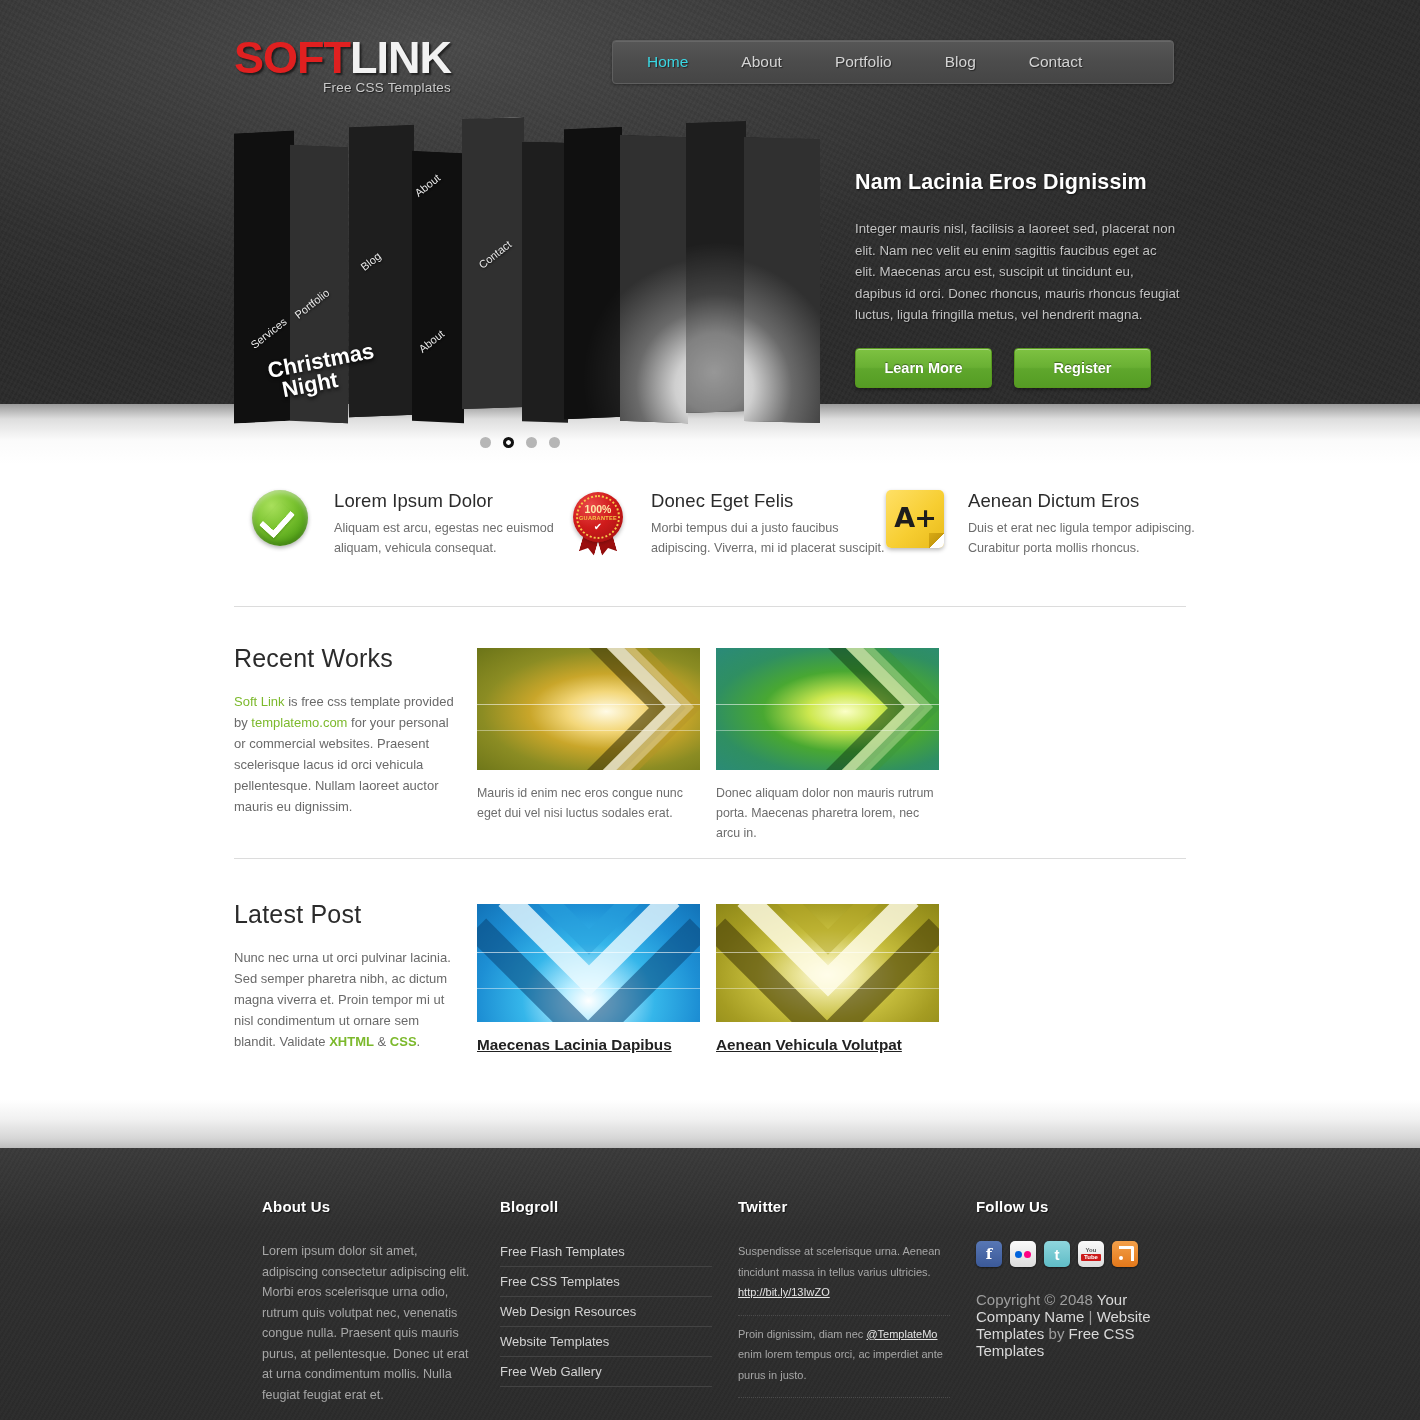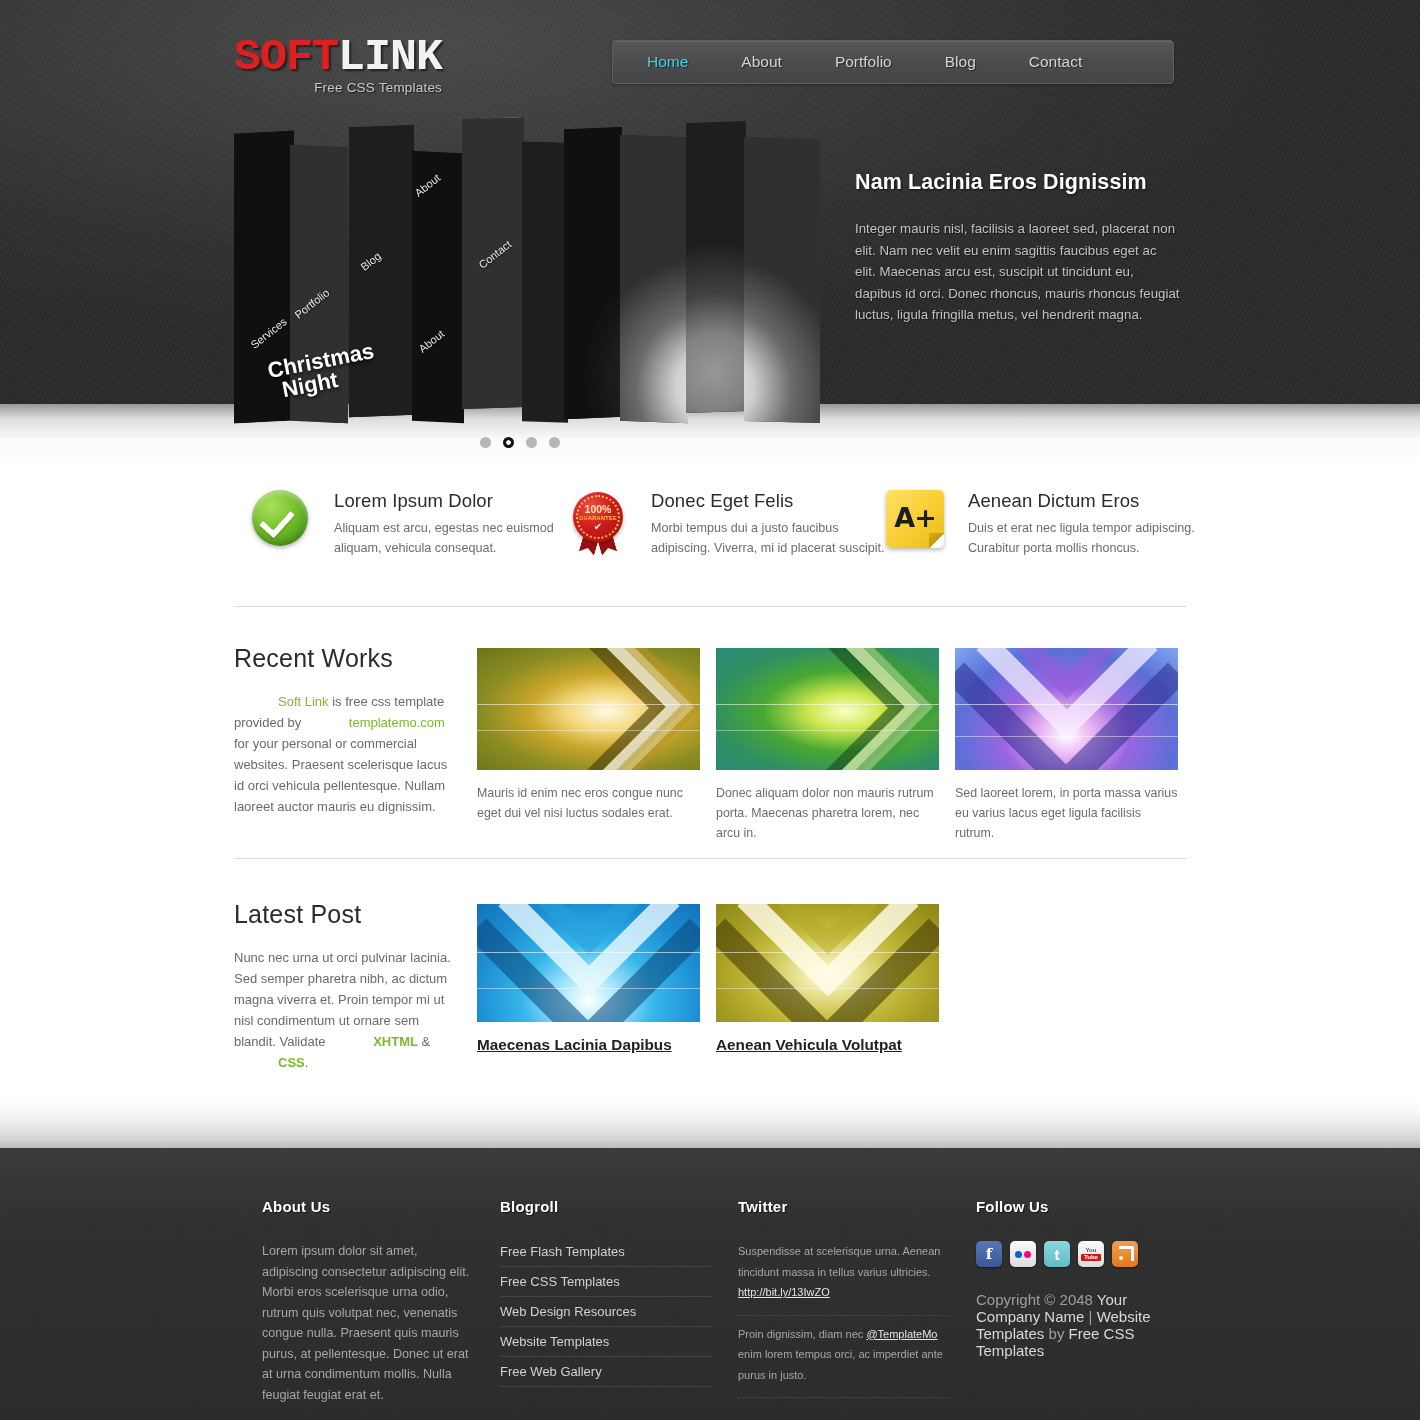--- a/index.html
+++ b/index.html
@@ -33,7 +33,7 @@
   
   .logo { position:absolute; left: 234px; top: 34px; z-index: 6; }
   .logo-text { font-size: 45px; font-weight: bold; letter-spacing: -1px; line-height: 48px;
-    font-family: Liberation Mono, monospace; text-shadow: 2px 2px 2px rgba(0,0,0,.55); }
+    font-family: Liberation Sans, sans-serif; text-shadow: 2px 2px 2px rgba(0,0,0,.55); }
   .logo-soft { color: #e02020; }
   .logo-link { color: #f2f2f2; }
   .logo-sub { color:#c9c9c9; font-size: 13.5px; text-align: right; margin-top: -2px; letter-spacing:.2px;

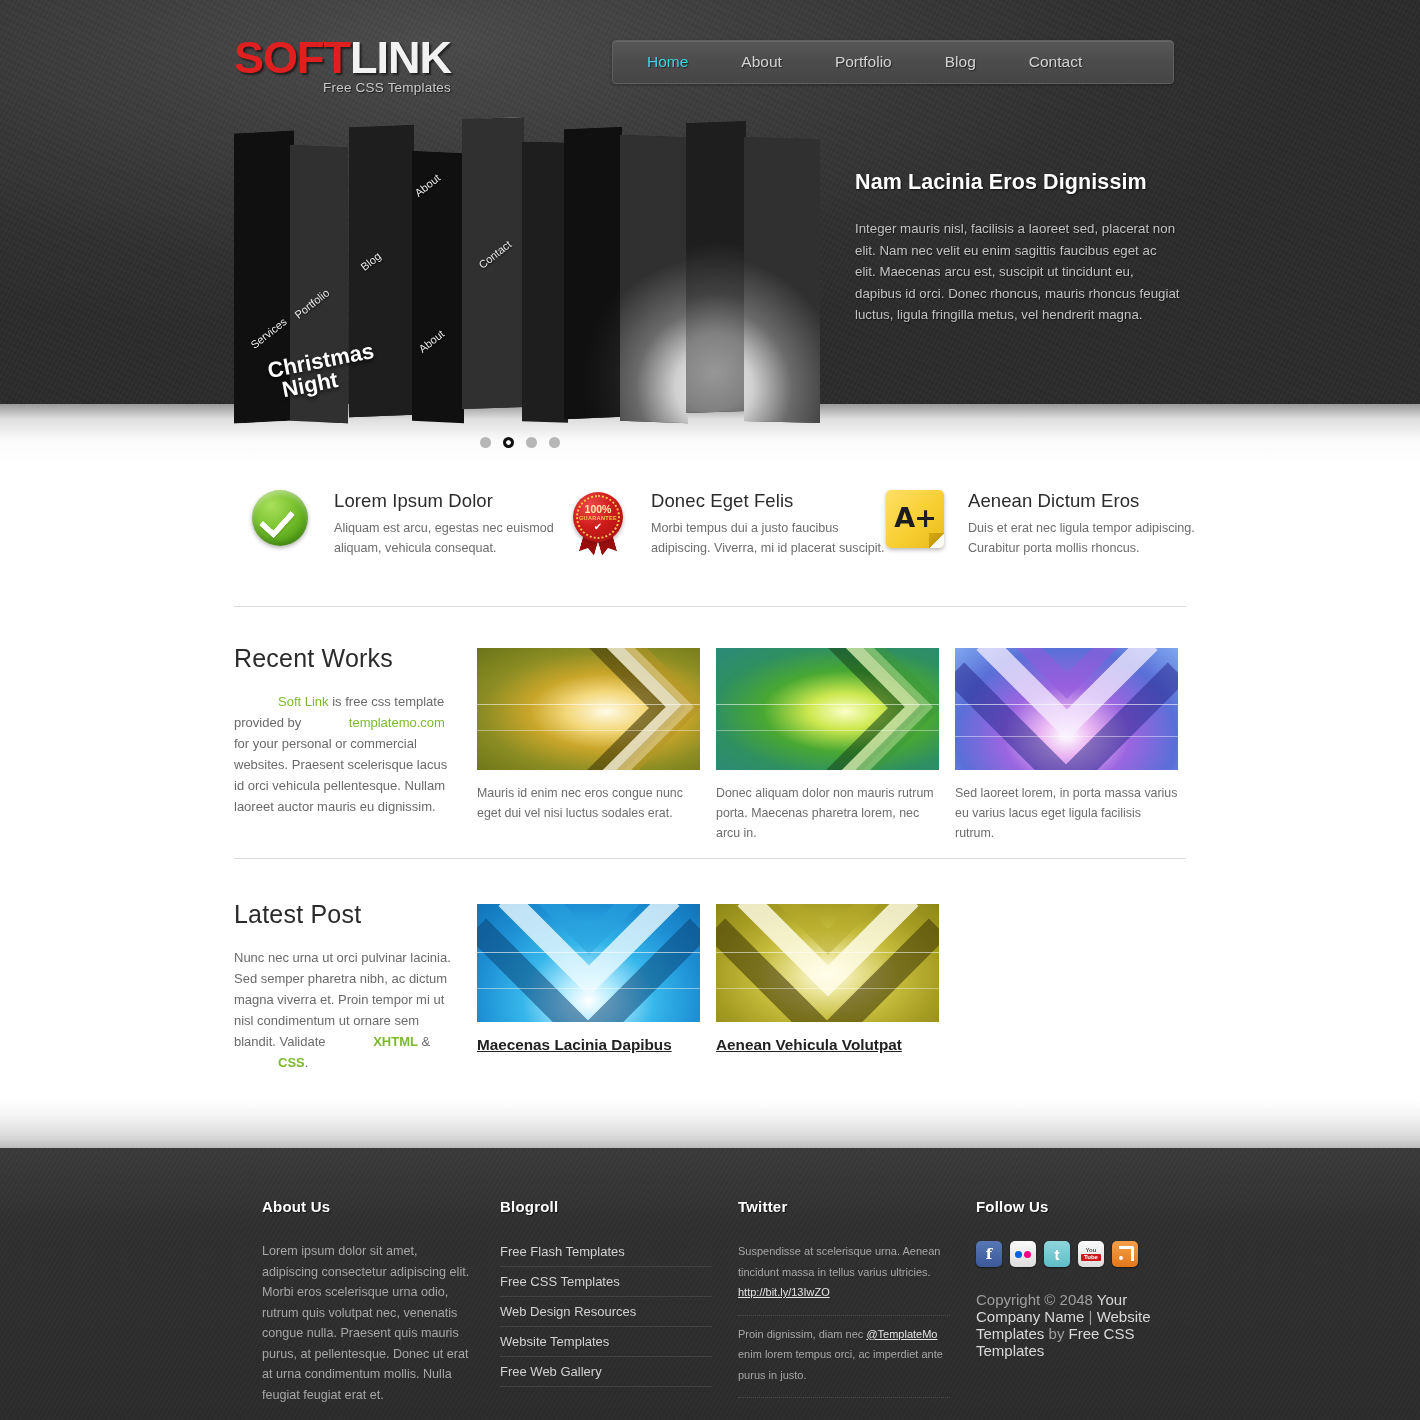--- a/index.html
+++ b/index.html
@@ -254,6 +254,10 @@
     <h2>Nam Lacinia Eros Dignissim</h2>
     <p>Integer mauris nisl, facilisis a laoreet sed, placerat non elit. Nam nec velit eu enim sagittis faucibus eget ac elit. Maecenas arcu est, suscipit ut tincidunt eu, dapibus id orci. Donec rhoncus, mauris rhoncus feugiat luctus, ligula fringilla metus, vel hendrerit magna.</p>
   </div>
+  <div class="btnrow">
+    <div class="gbtn">Learn More</div>
+    <div class="gbtn">Register</div>
+  </div>
 
   <div class="features">
 

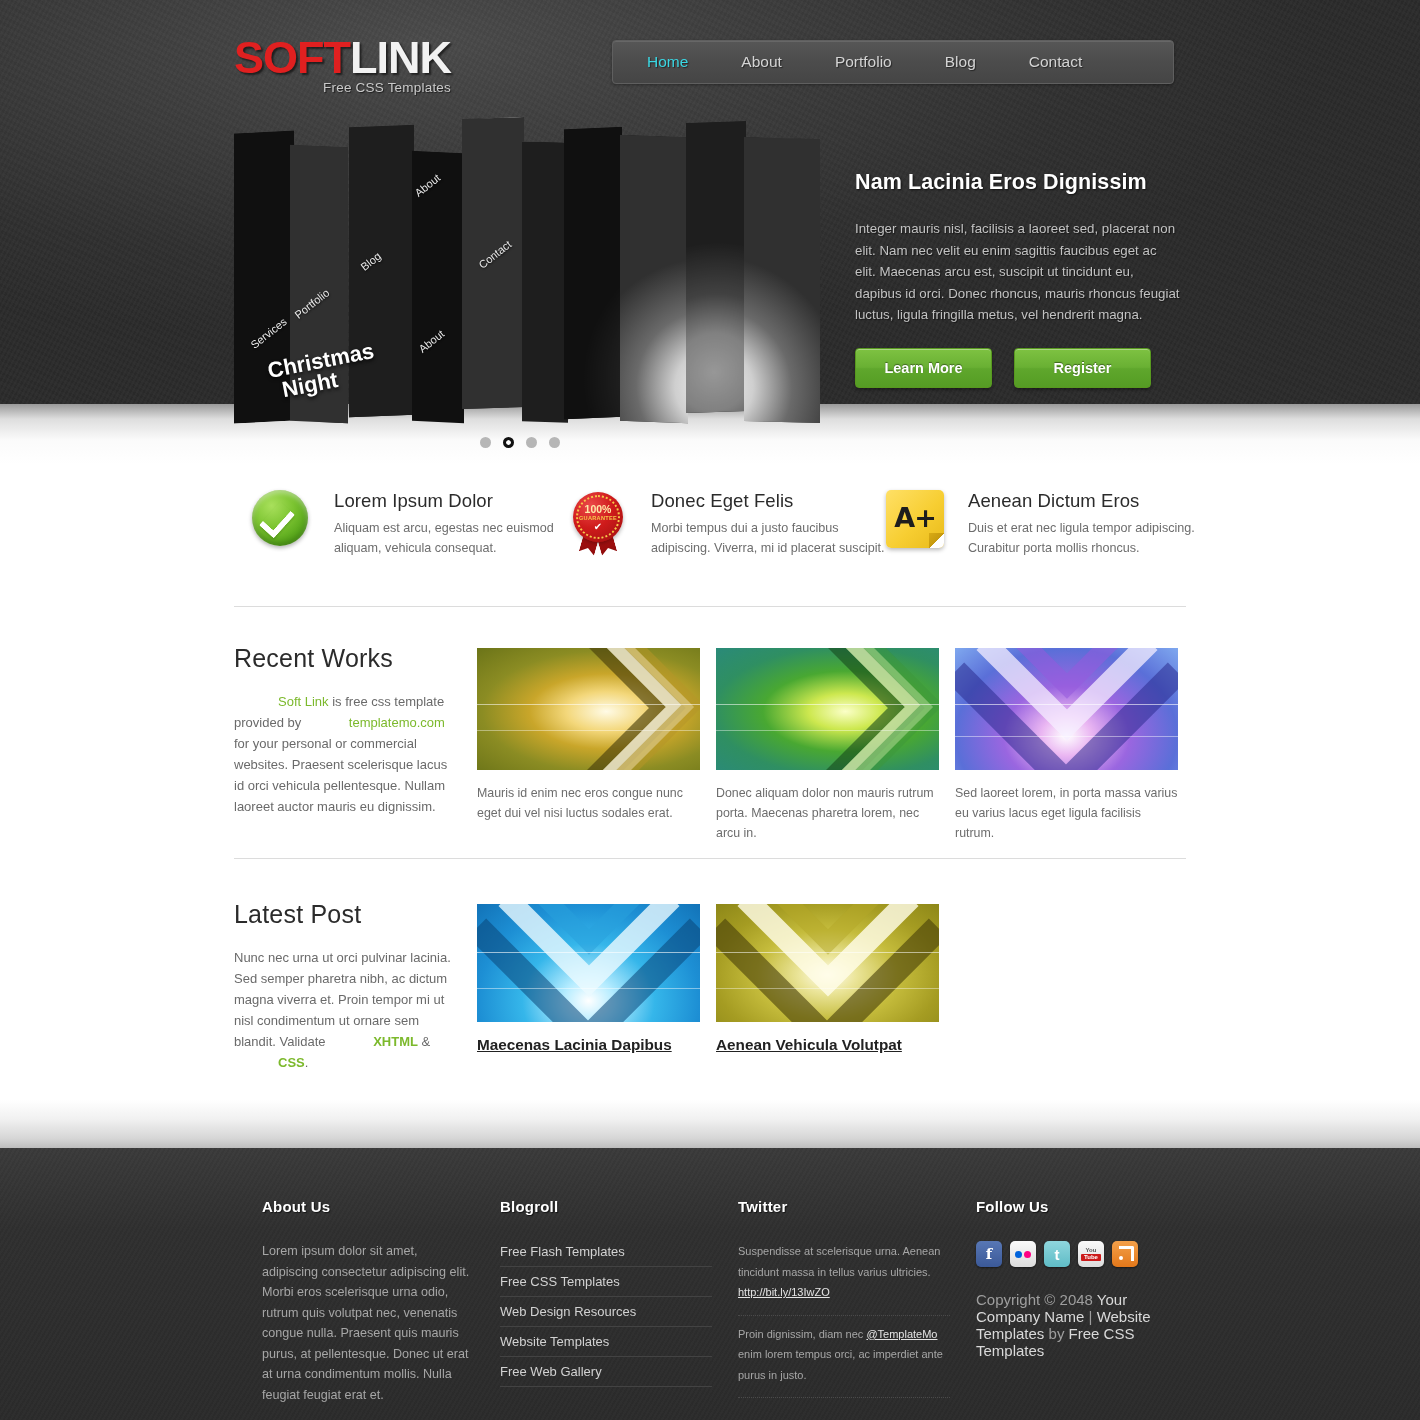--- a/index.html
+++ b/index.html
@@ -131,7 +131,7 @@
   
   .sec-title { font-size: 25px; color:#2b2b2b; font-weight:normal; letter-spacing:.2px; }
   .sec-lead { font-size: 13px; color:#6a6a6a; line-height: 21px; margin-top: 18px; width: 222px; }
-  .glink { color: #7cb92c; text-decoration:none;margin-left:44px; }
+  .glink { color: #7cb92c; text-decoration:none; }
   .glink.b { font-weight:bold; }
   .cap { font-size: 12.4px; color:#6d6d6d; line-height: 20px; margin-top: 13px; }
   .ptitle { font-size: 15.3px; color:#222; font-weight:bold; margin-top: 14px; text-decoration: underline; }

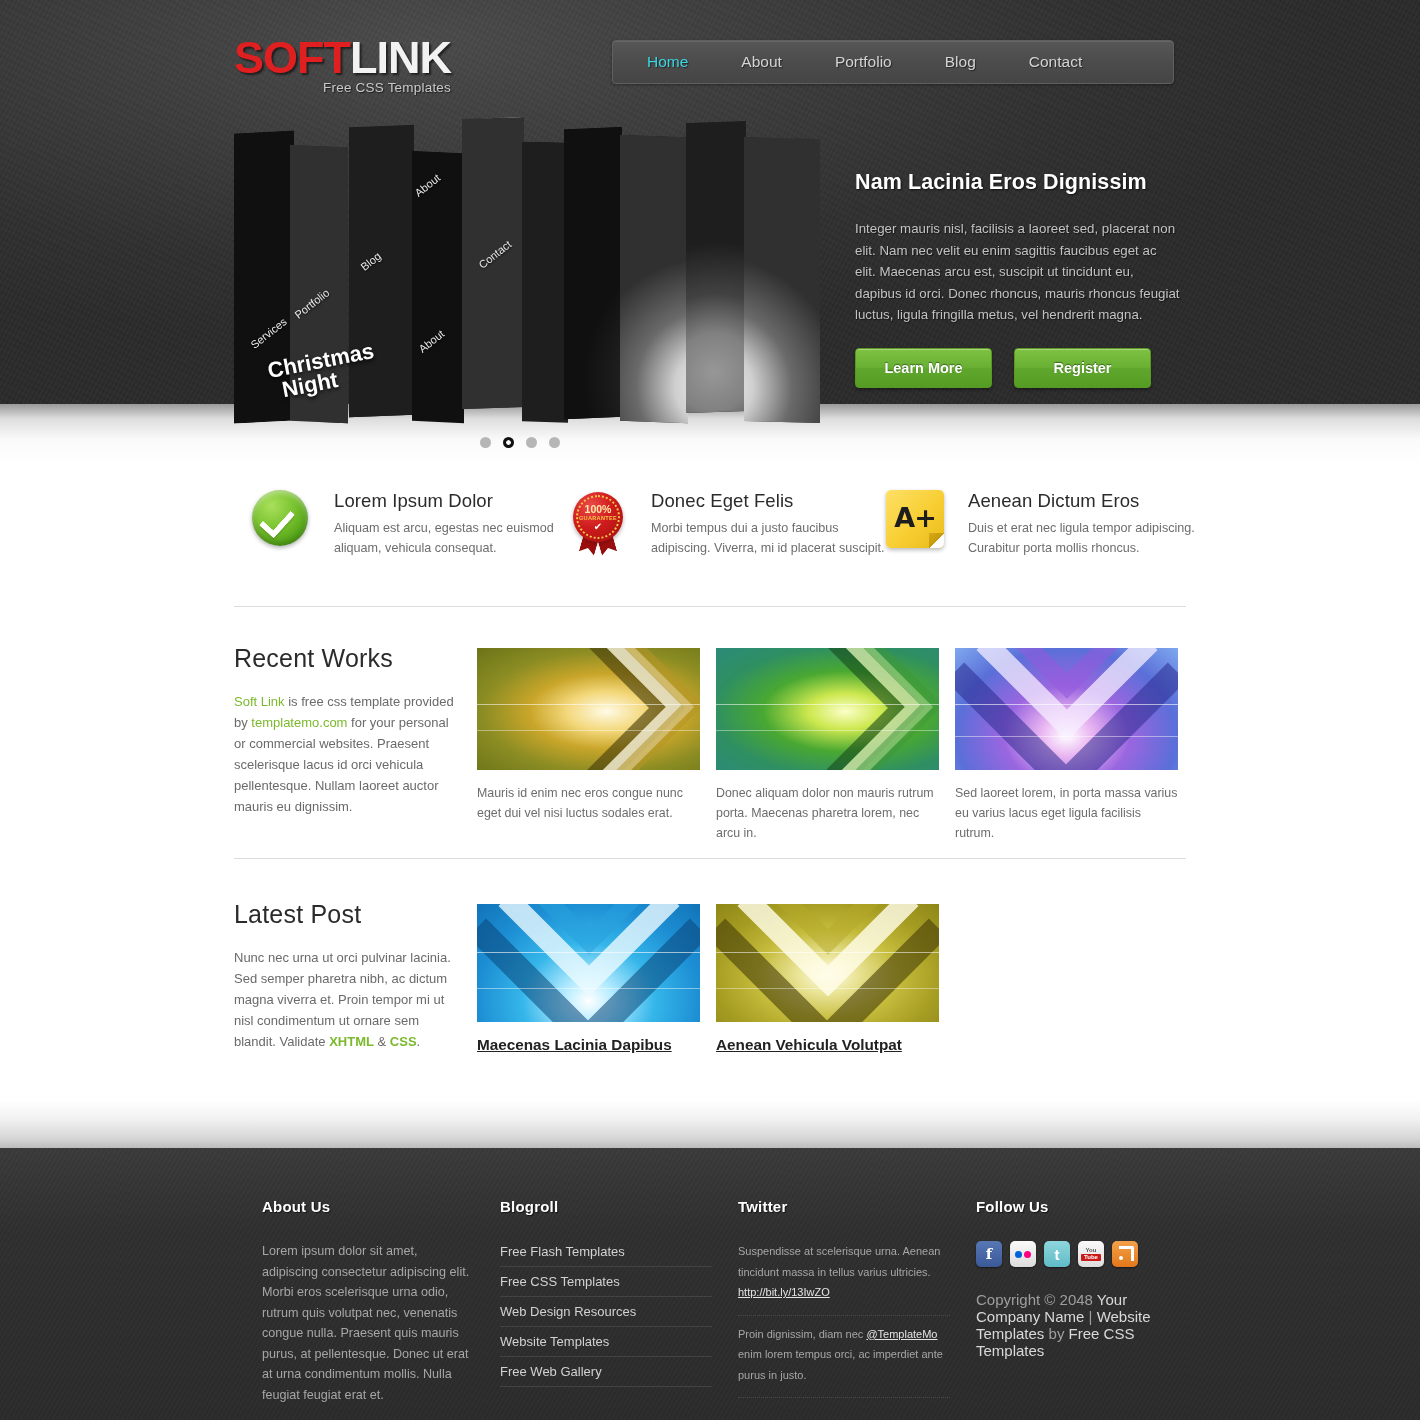--- a/index.html
+++ b/index.html
@@ -336,17 +336,6 @@
           <div class="cap">Donec aliquam dolor non mauris rutrum porta. Maecenas pharetra lorem, nec arcu in.</div>
         </div>
 
-        <div style="width:223px;">
-          <div class="art" style="width:223px;height:122px;">
-            <div class="base" style="background:radial-gradient(ellipse at 50% 72%,#ffffff 0%,#eab6f2 16%,#9a66e0 40%,#5a6fd8 70%,#7fa8ef 100%);"></div>
-            <div class="chev" style="left:26px;top:-52px;width:170px;height:170px;border:26px solid rgba(40,40,140,.52);border-top:none;border-left:none;transform:rotate(45deg);"></div>
-            <div class="chev" style="left:48px;top:-62px;width:128px;height:128px;border:22px solid rgba(245,238,255,.75);border-top:none;border-left:none;transform:rotate(45deg);"></div>
-            <div class="chev" style="left:62px;top:-70px;width:100px;height:100px;border:18px solid rgba(150,90,220,.55);border-top:none;border-left:none;transform:rotate(45deg);"></div>
-            <div class="chev" style="left:0;top:56px;width:100%;height:1px;background:rgba(255,255,255,.6);"></div>
-            <div class="chev" style="left:0;top:88px;width:100%;height:1px;background:rgba(255,255,255,.45);"></div>
-          </div>
-          <div class="cap">Sed laoreet lorem, in porta massa varius eu varius lacus eget ligula facilisis rutrum.</div>
-        </div>
       </div>
     </div>
   </div>

